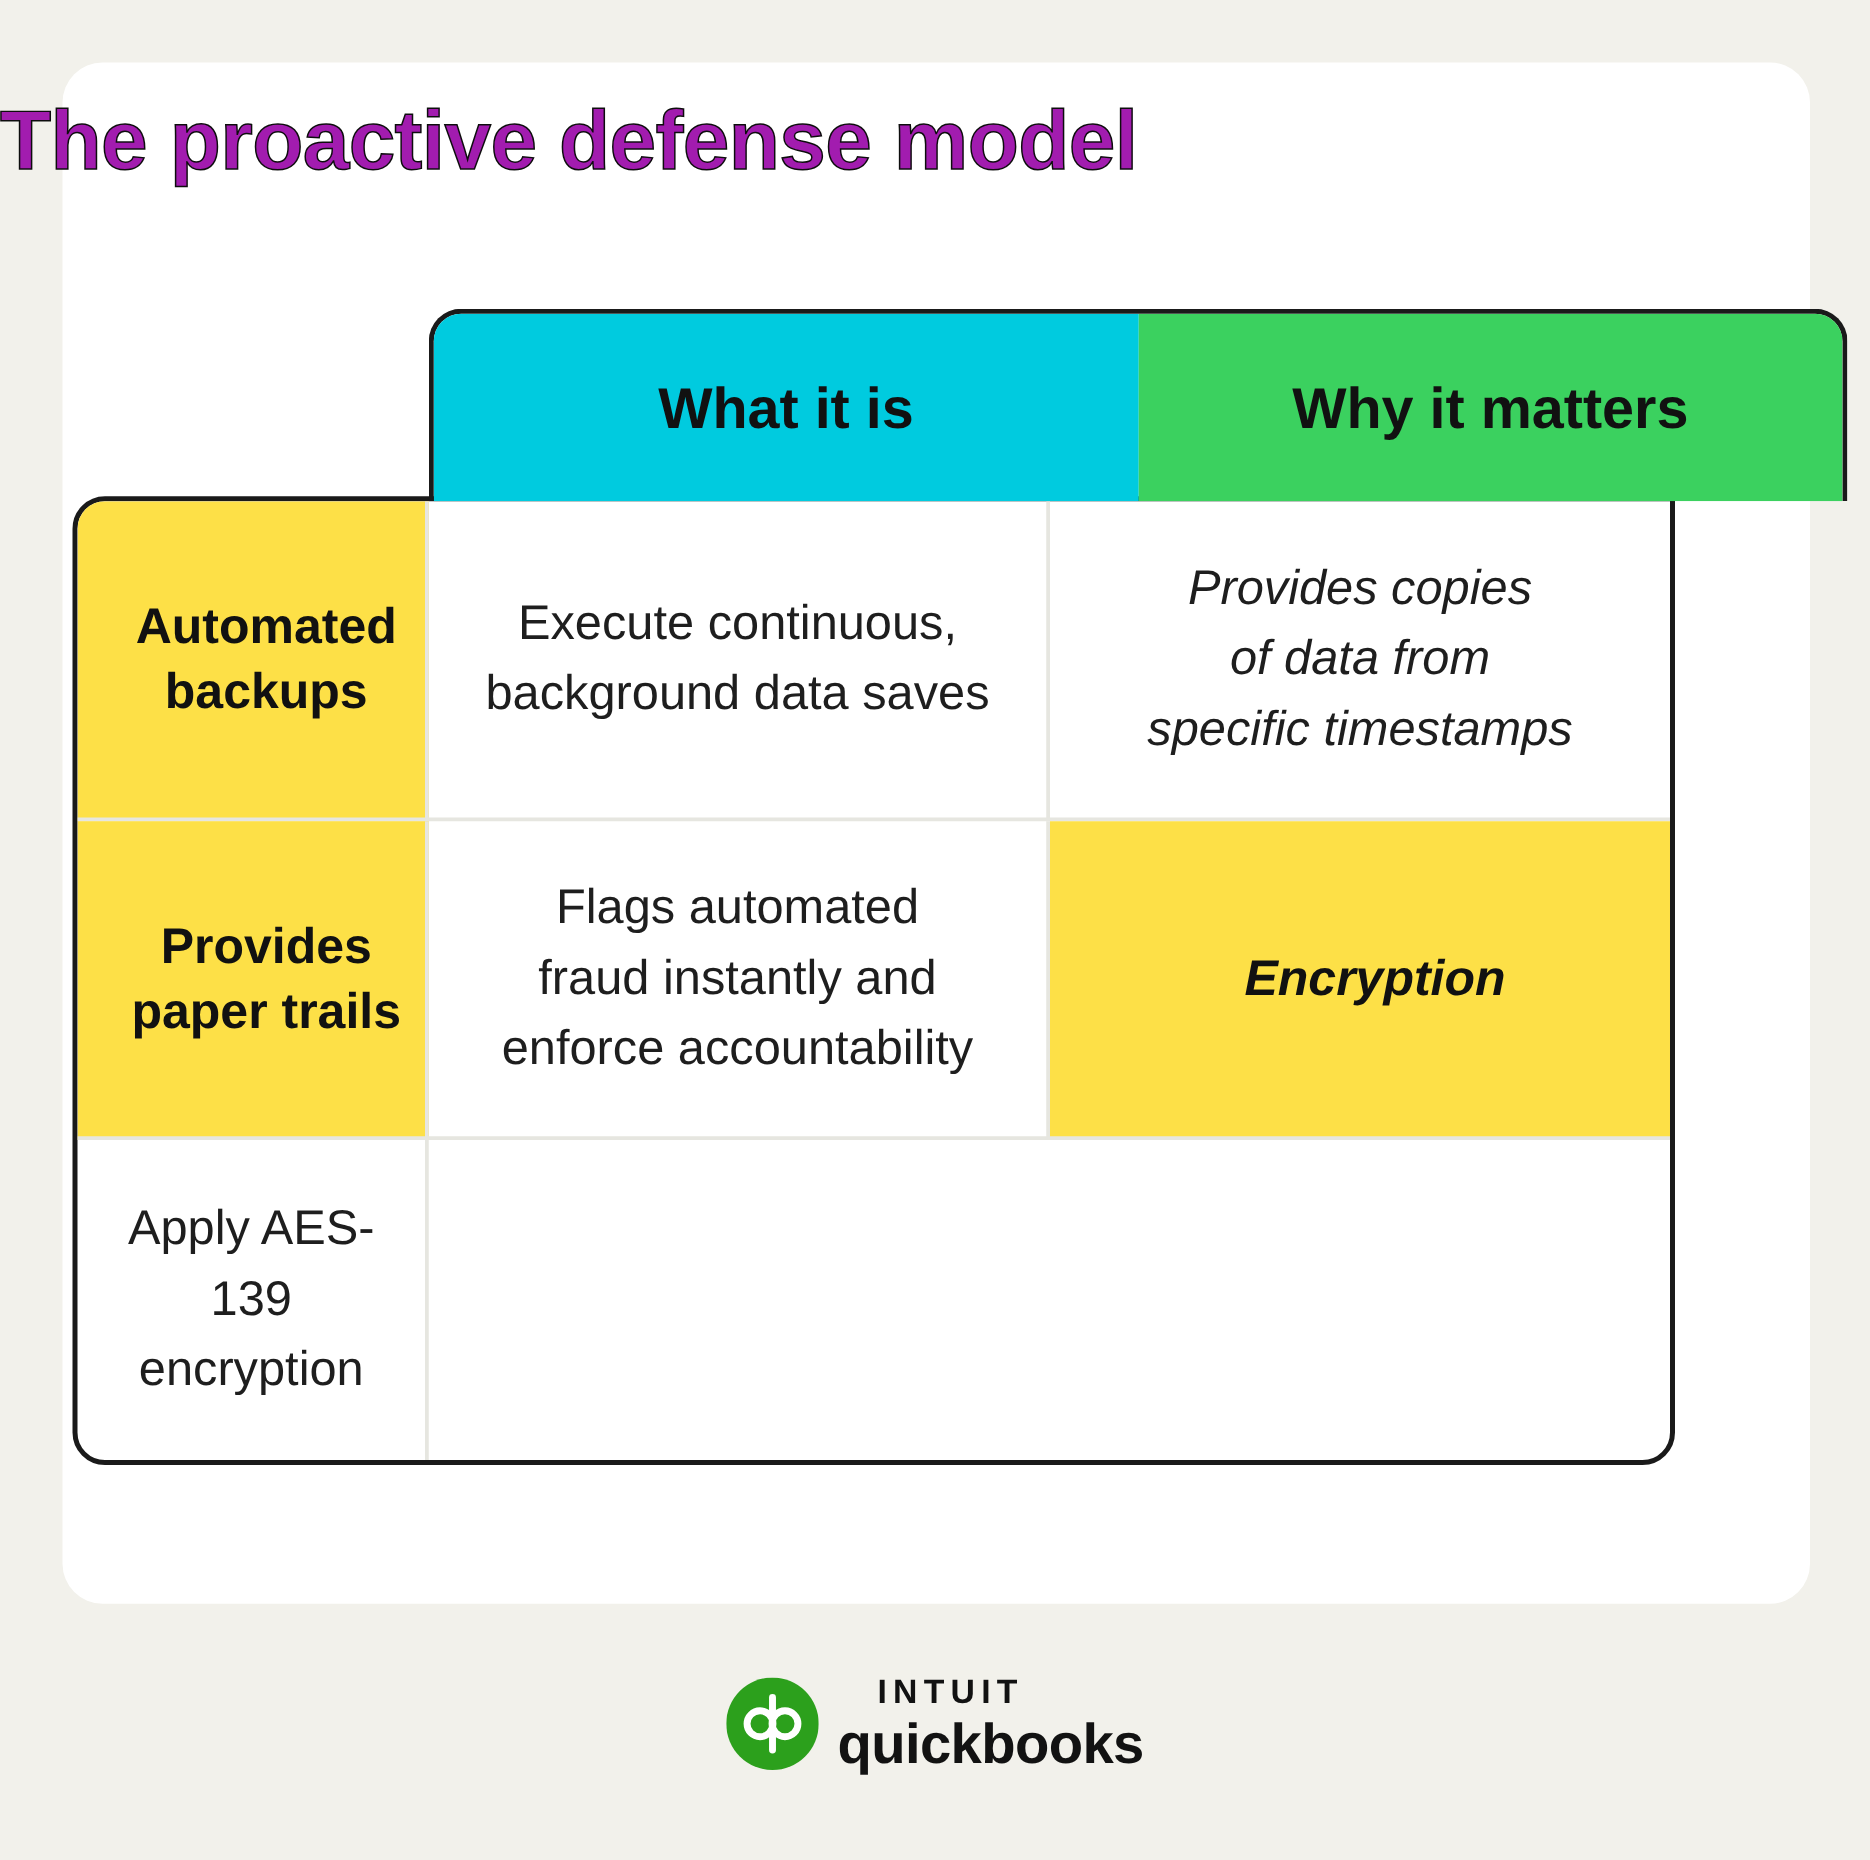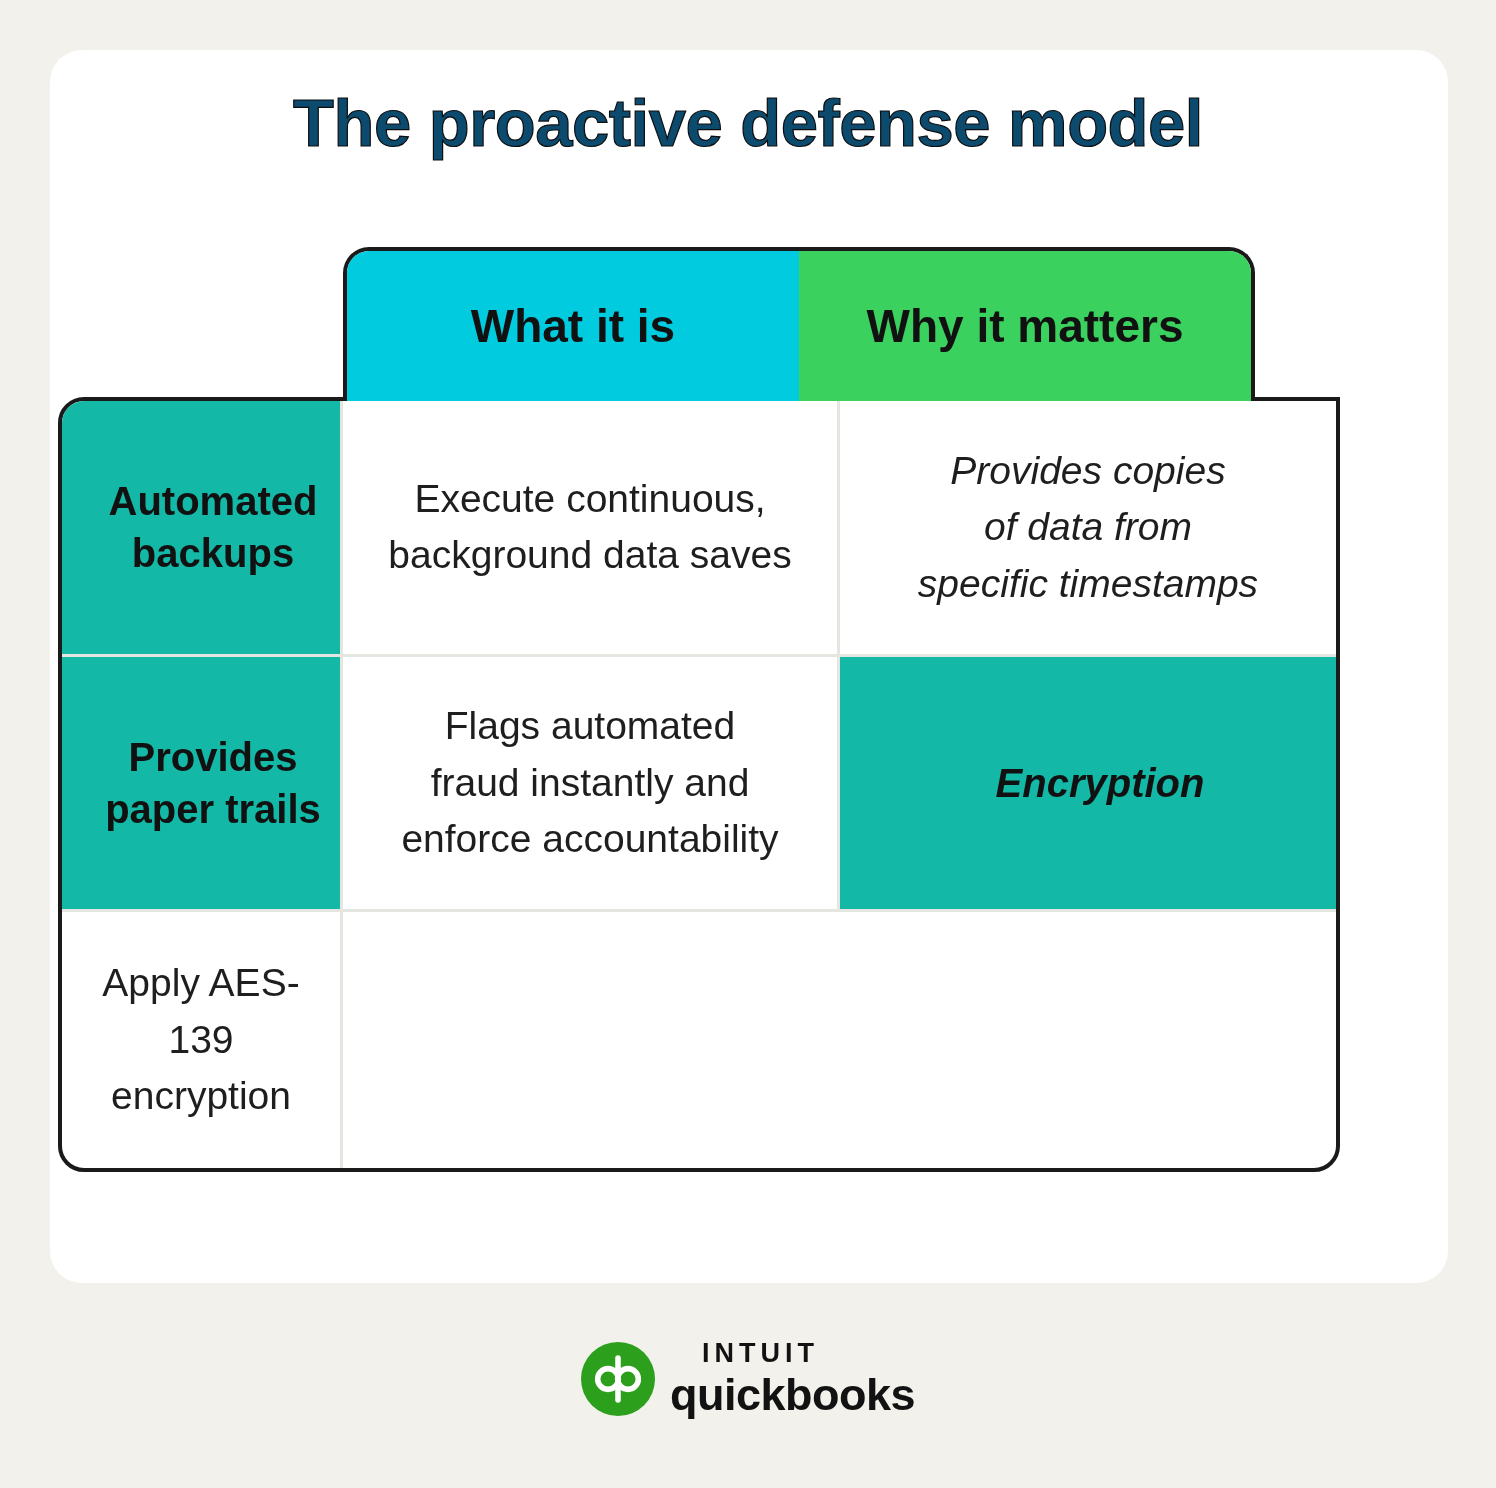--- a/index.html
+++ b/index.html
@@ -23,12 +23,12 @@
   .title {
     position: absolute;
     left: 0; right: 0;
-    top: 84px;
-    text-align: center;
+    top: 74px;
+    text-align: left;
     font-size: 67px;
     font-weight: 700;
     letter-spacing: -0.5px;
-    color: #0c4a6e;
+    color: #a21caf;
     -webkit-text-stroke: 1.2px #0d0d0d;
   }
   

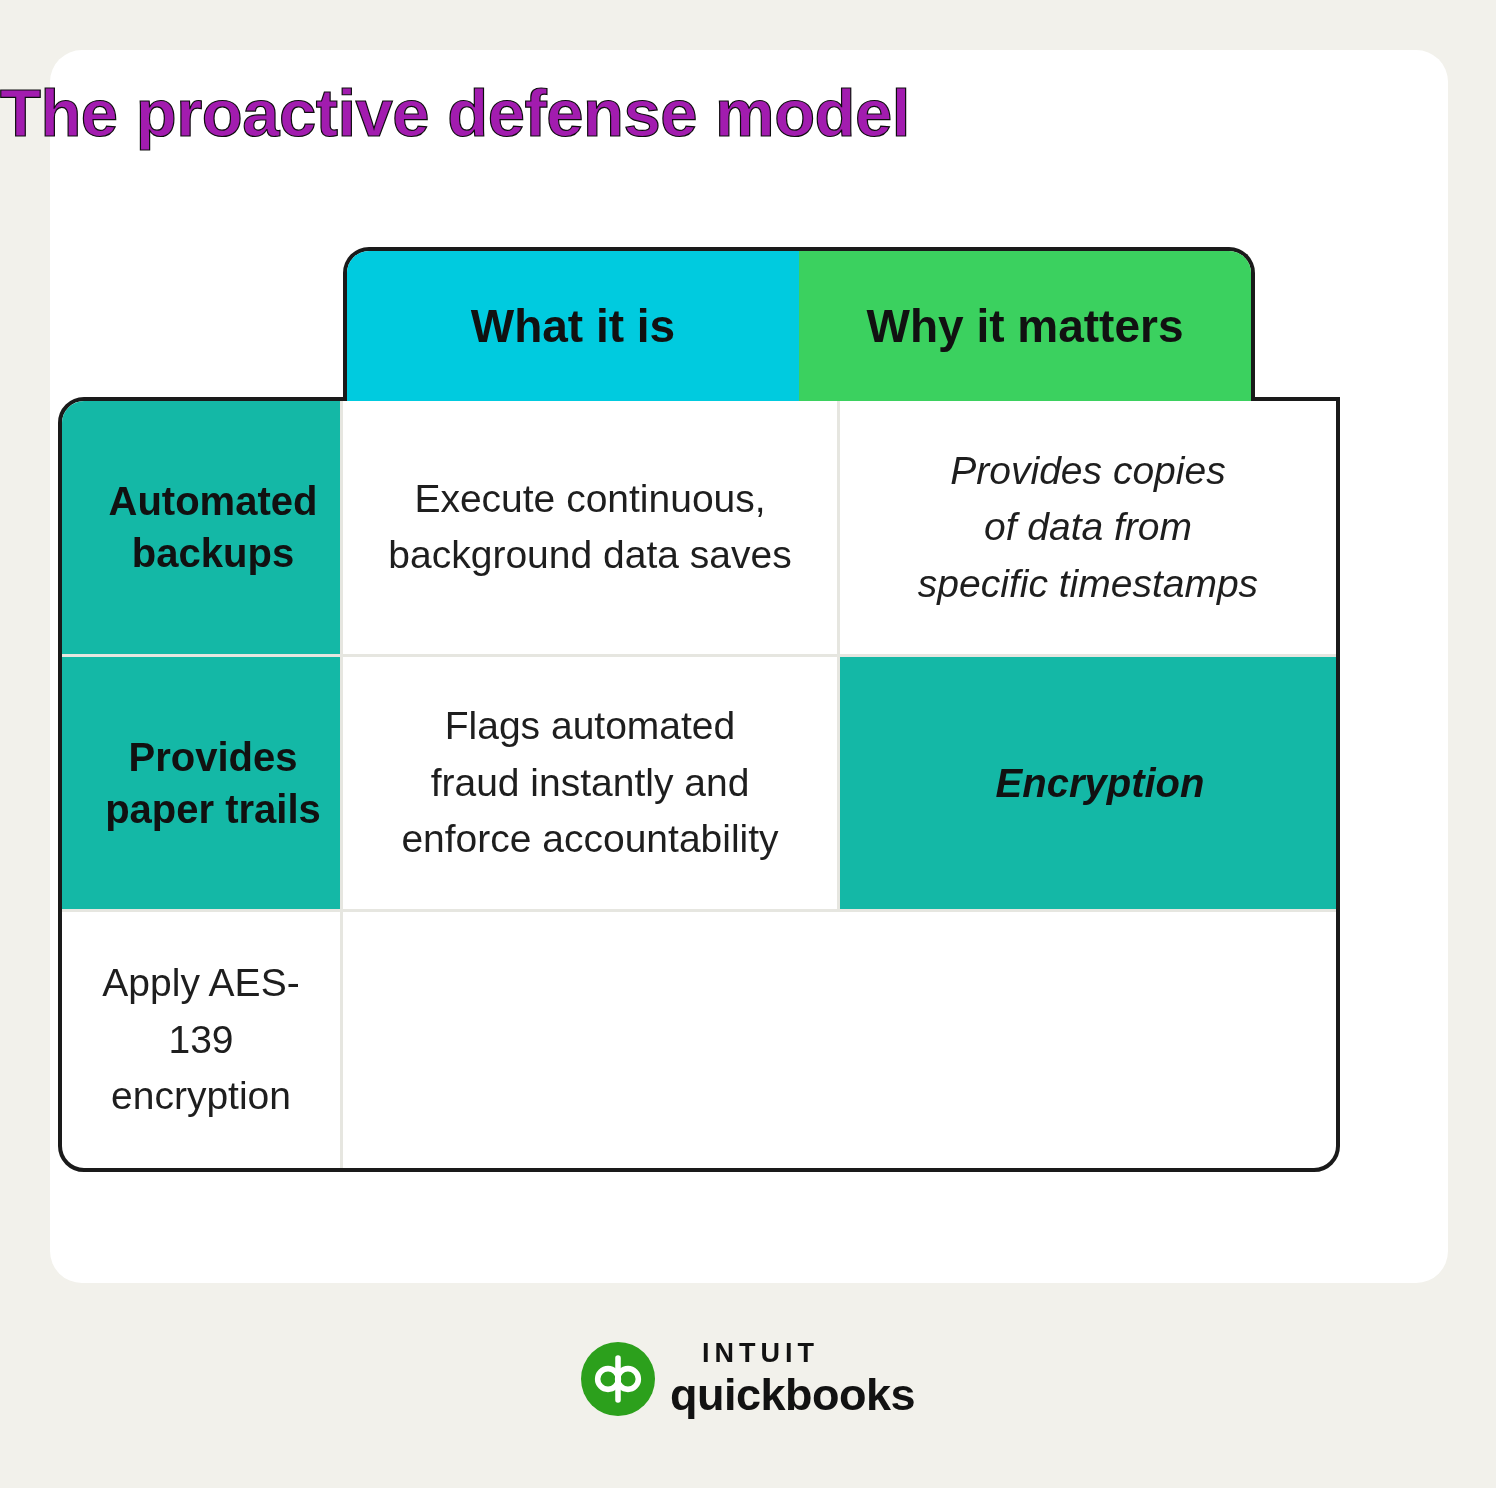--- a/index.html
+++ b/index.html
@@ -35,7 +35,7 @@
   .tbl-header {
     position: absolute;
     left: 343px; top: 247px;
-    width: 912px; height: 154px;
+    width: 1135px; height: 154px;
     display: flex;
     border: 4px solid #1a1a1a;
     border-bottom: none;

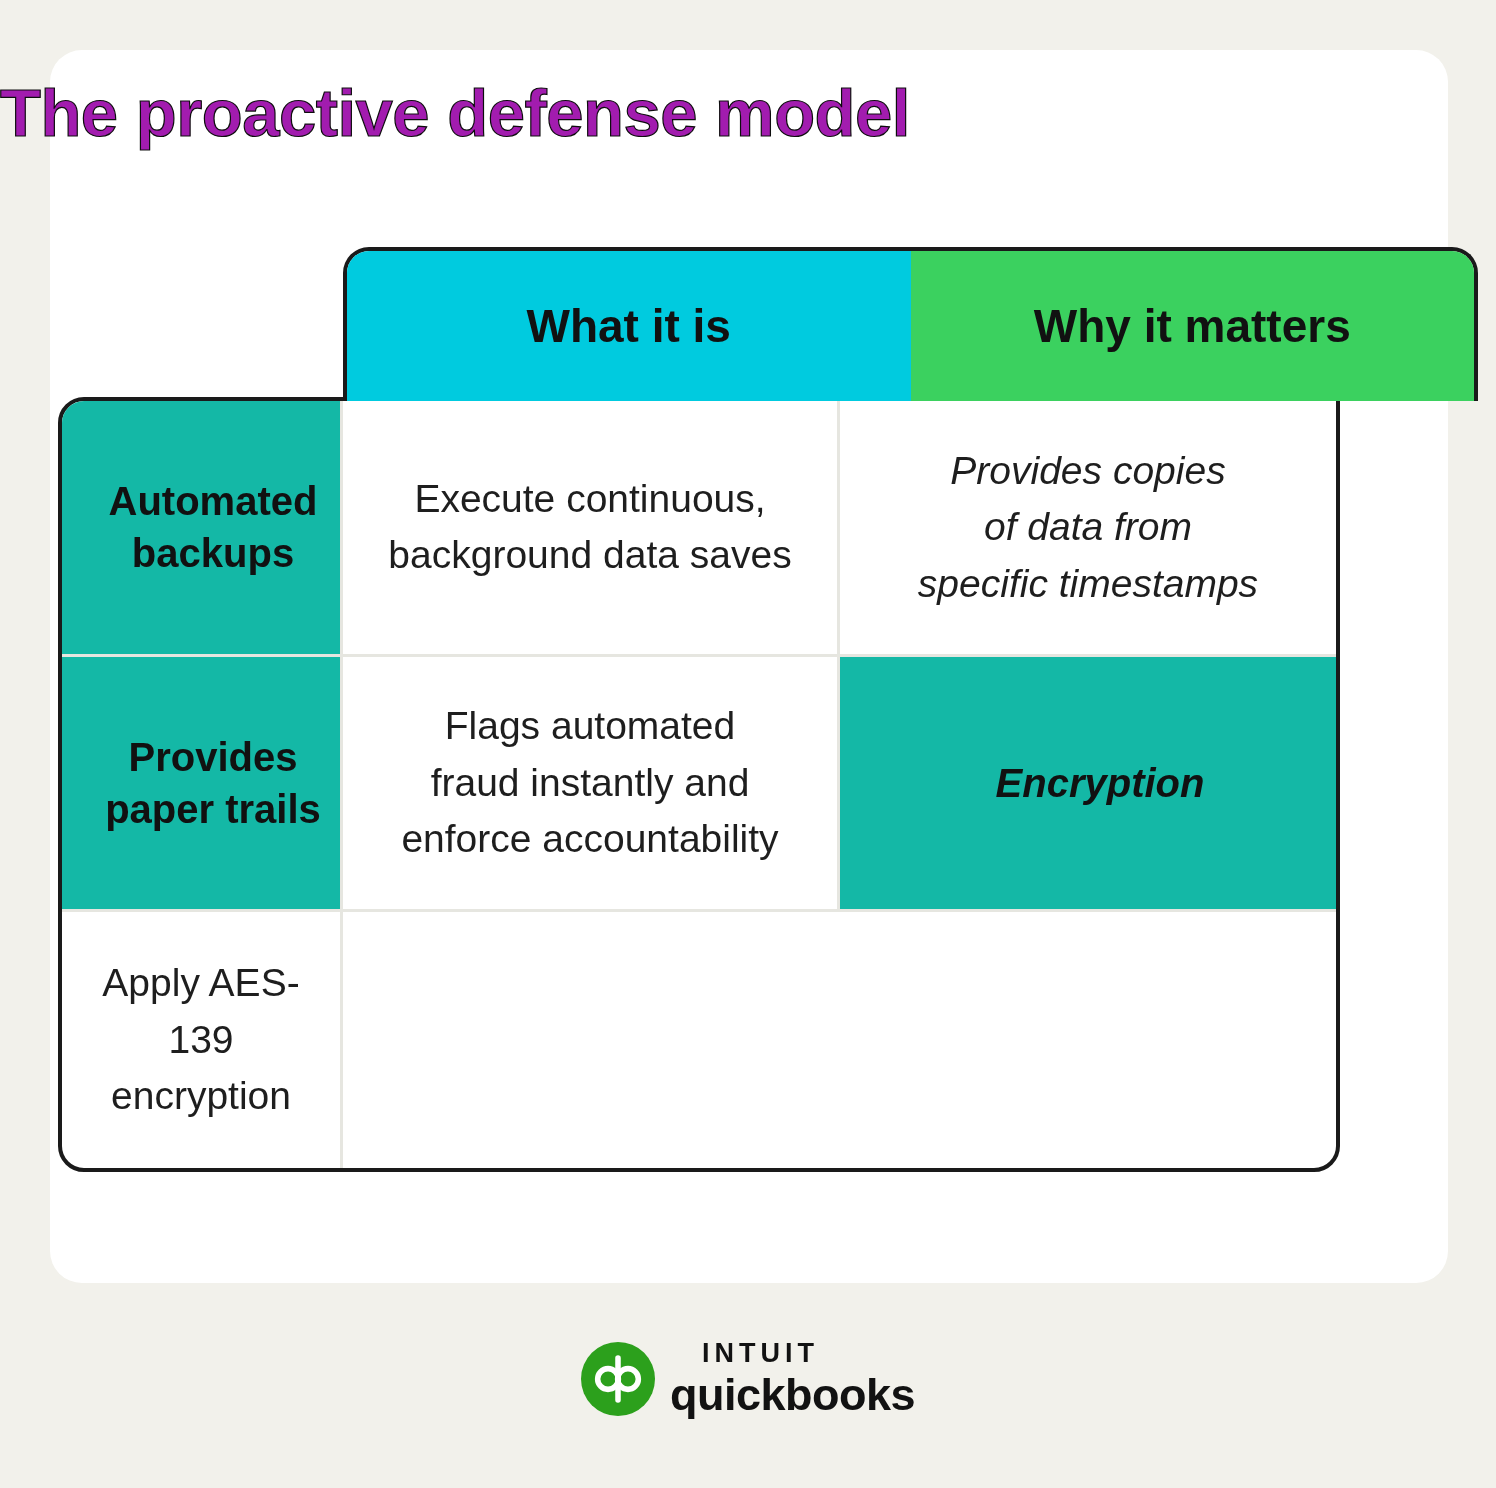--- a/index.html
+++ b/index.html
@@ -82,7 +82,7 @@
   .cell:nth-child(3n) { border-right: none; font-style: italic; }
   .cell:nth-child(n+7) { border-bottom: none; }
   .cell.feature {
-    background: #14b8a6;
+    background: #fde047;
     font-weight: 700;
     font-size: 40px;
     line-height: 1.3;

